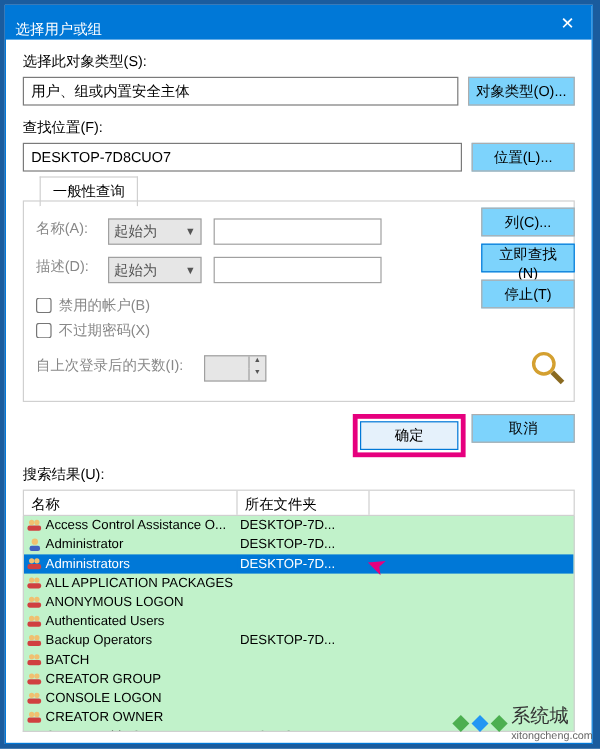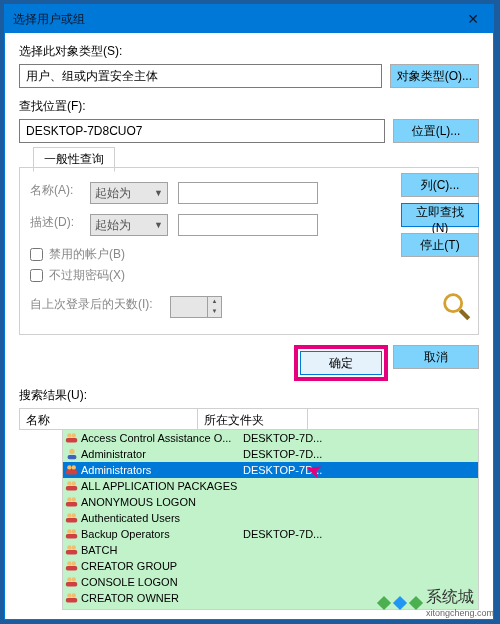--- a/index.html
+++ b/index.html
@@ -22,9 +22,9 @@
 .titlebar {
   height: 28px;
   background: #0078d7;
-  color: #0f172a;
+  color: #ffffff;
   display: flex;
-  align-items: center;
+  align-items: flex-end;
   padding: 0 8px;
   position: relative;
 }

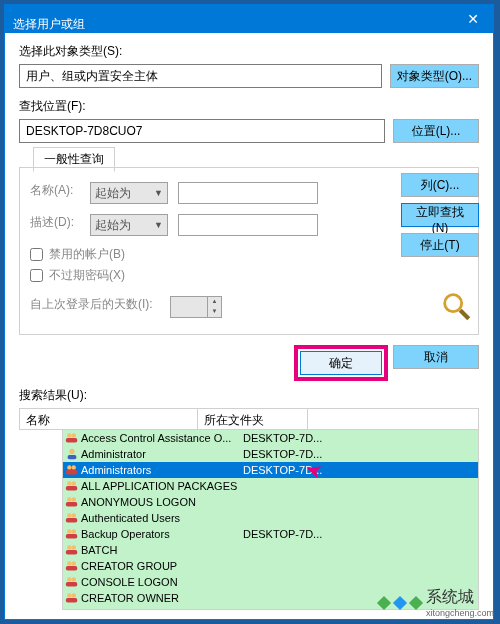--- a/index.html
+++ b/index.html
@@ -138,7 +138,6 @@
   height: 180px;
   overflow: hidden;
   background: #c1f2ca;
-  margin-left: 43px;
 }
 .list-row {
   display: flex; height: 16px;

